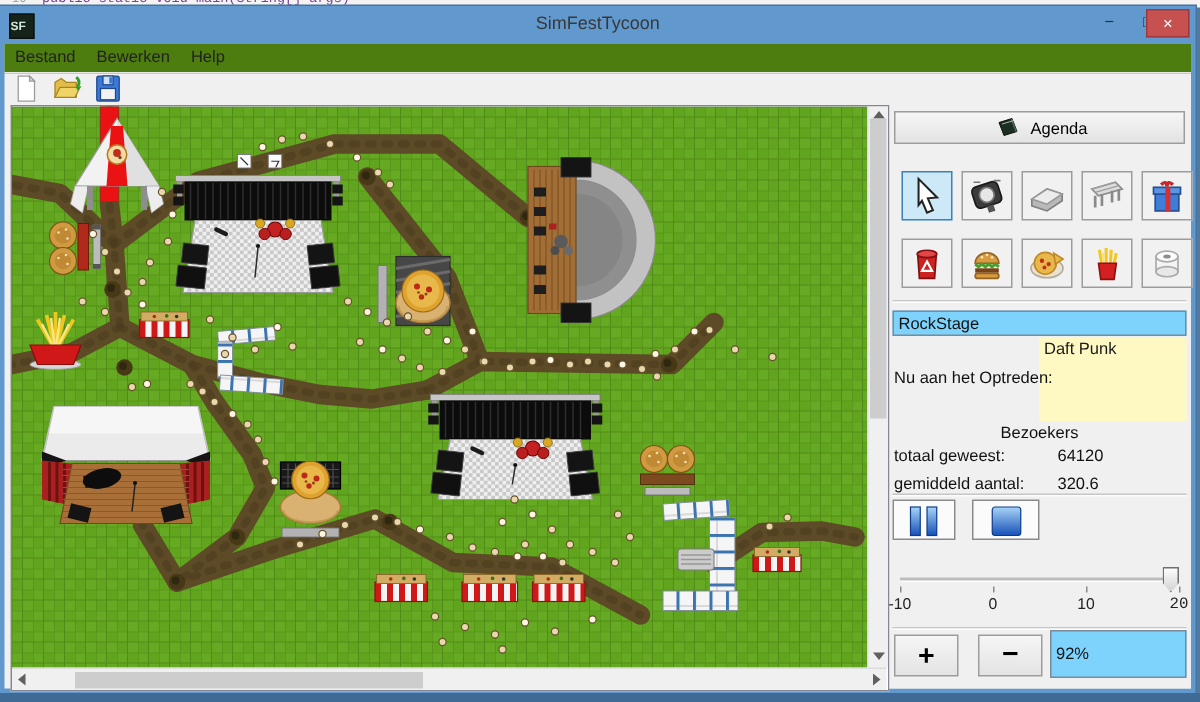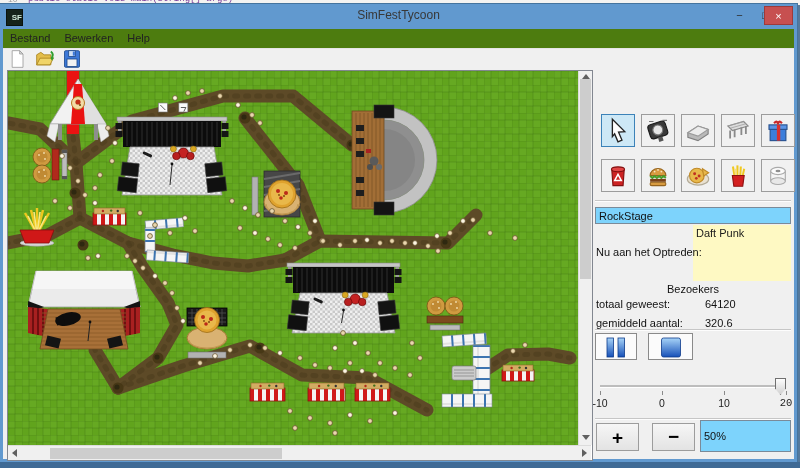--- a/index.html
+++ b/index.html
@@ -14,7 +14,7 @@
   #win{left:0;top:4px;width:797px;height:458px;background:#6199cf;box-shadow:0 0 0 1px #45749e}
   #titlebar{left:0;top:0;width:100%;height:25px}
   #appicon{left:6px;top:5px;width:15px;height:15px;background:#15231a;color:#cfe8d8;
-           font-size:8px;font-weight:bold;text-align:right;line-height:15px;border:1px solid #0a120d}
+           font-size:8px;font-weight:bold;text-align:left;line-height:15px;border:1px solid #0a120d}
   #title{left:0;top:4px;width:100%;text-align:center;color:#383838;font-size:12px}
   .wc{top:2px;height:19px;text-align:center;line-height:18px;font-size:11px;color:#2e2e2e;cursor:default}
   #wc-min{left:726px;width:27px}

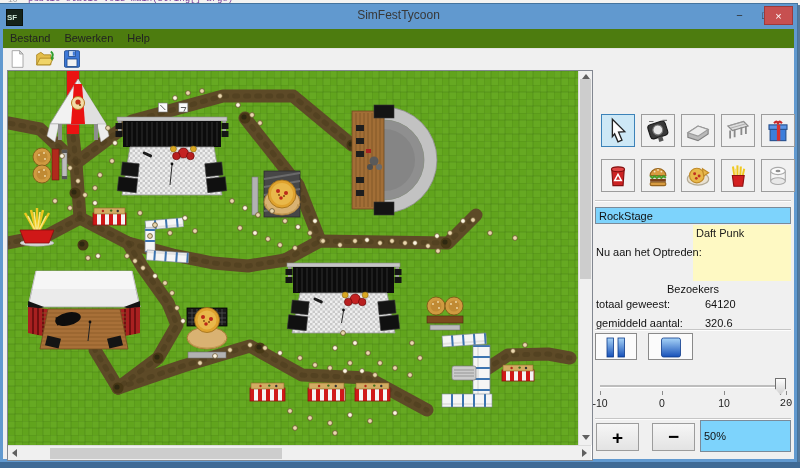--- a/index.html
+++ b/index.html
@@ -541,6 +541,11 @@
     </div>
 
     <div class="abs" id="sidebar">
+      <button class="btn" id="agendaBtn"><span id="agendaIco"><svg viewBox="0 0 24 24">
+              <polygon points="3,7 16,3 21,16 8,20" fill="#1c2e22" stroke="#0a140e"></polygon>
+              <polygon points="16,3 21,16 19.5,16.8 14.8,4" fill="#4a6a52"></polygon>
+              <line x1="6" y1="8.5" x2="18" y2="5" stroke="#cfd8cf" stroke-width="0.8"></line>
+            </svg></span><span>Agenda</span></button>
       <div id="toolgrid">
           <div class="tool selected" style="left: 8px; top: 44px;"><span><svg viewBox="0 0 24 24">
                 <polygon points="7,2 18,13 12.5,13.5 15.5,20.5 12,22 9,15 7,17.5" fill="#fff" stroke="#222" stroke-width="1.2"></polygon>

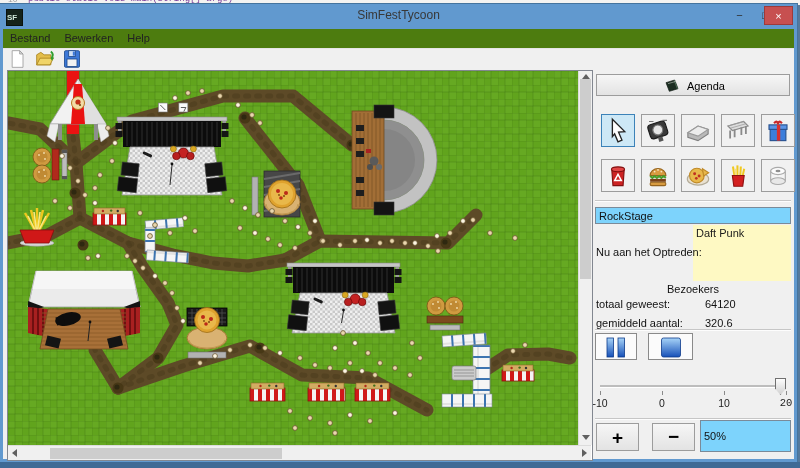--- a/index.html
+++ b/index.html
@@ -658,7 +658,7 @@
       <div class="sep" style="top:348px"></div>
       <button class="btn" id="plusBtn">+</button>
       <button class="btn" id="minusBtn">−</button>
-      <div class="tfield abs" id="zoomBox">50%</div>
+      <div class="tfield abs" id="zoomBox">92%</div>
     </div>
   </div>
 </div>

